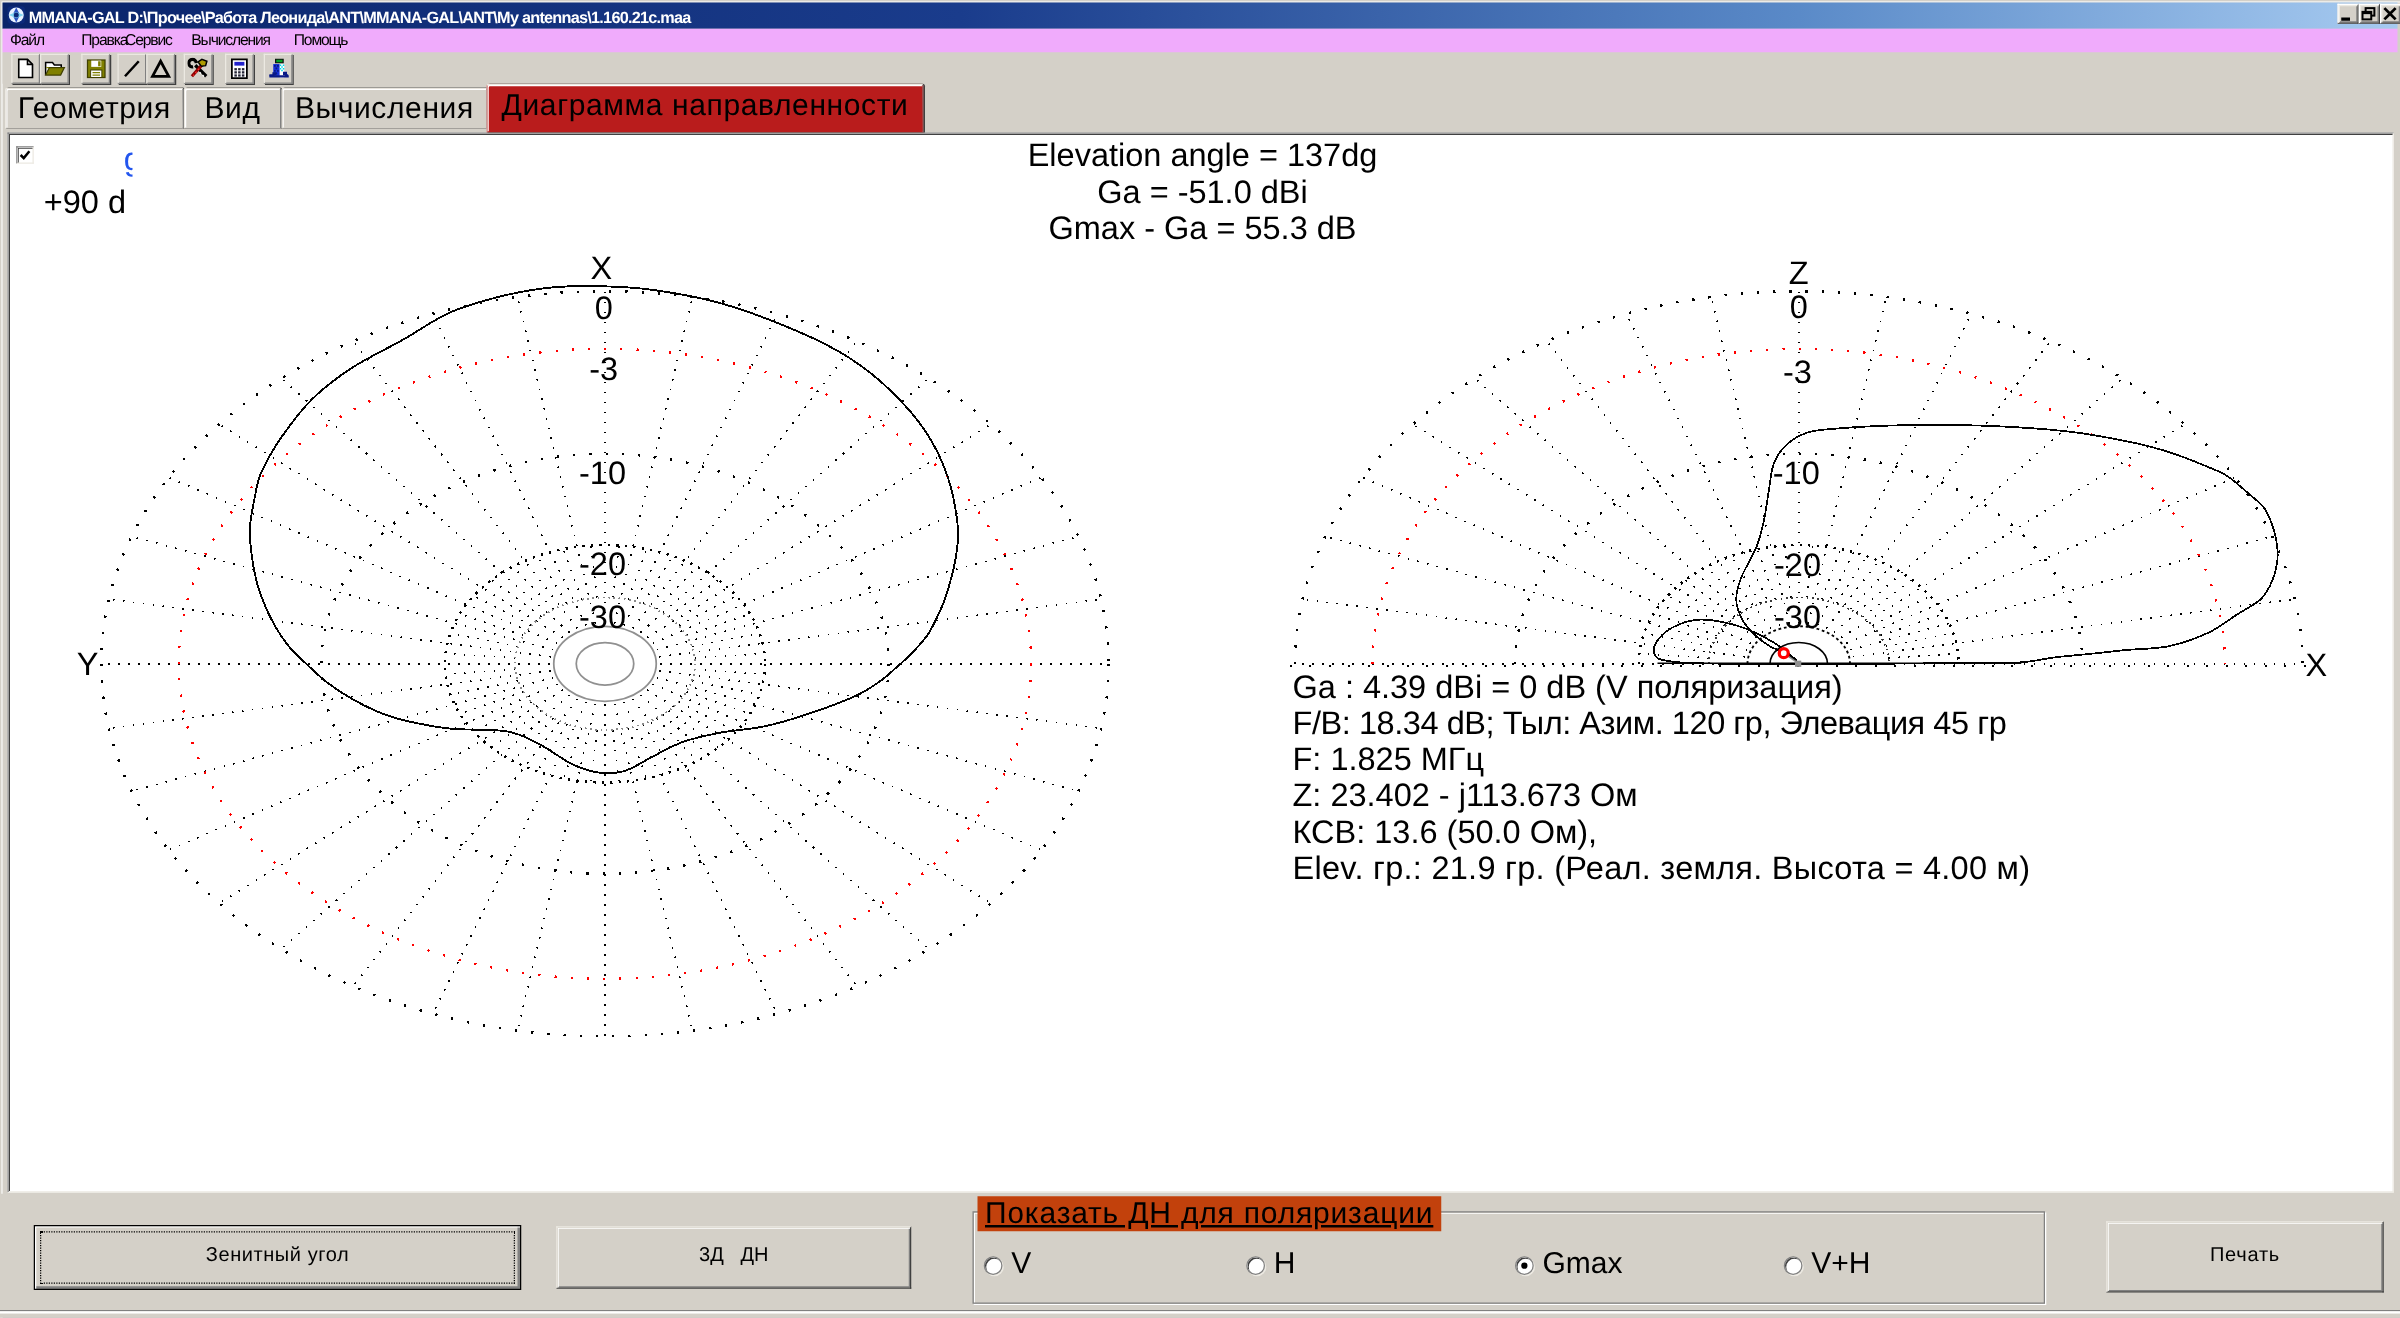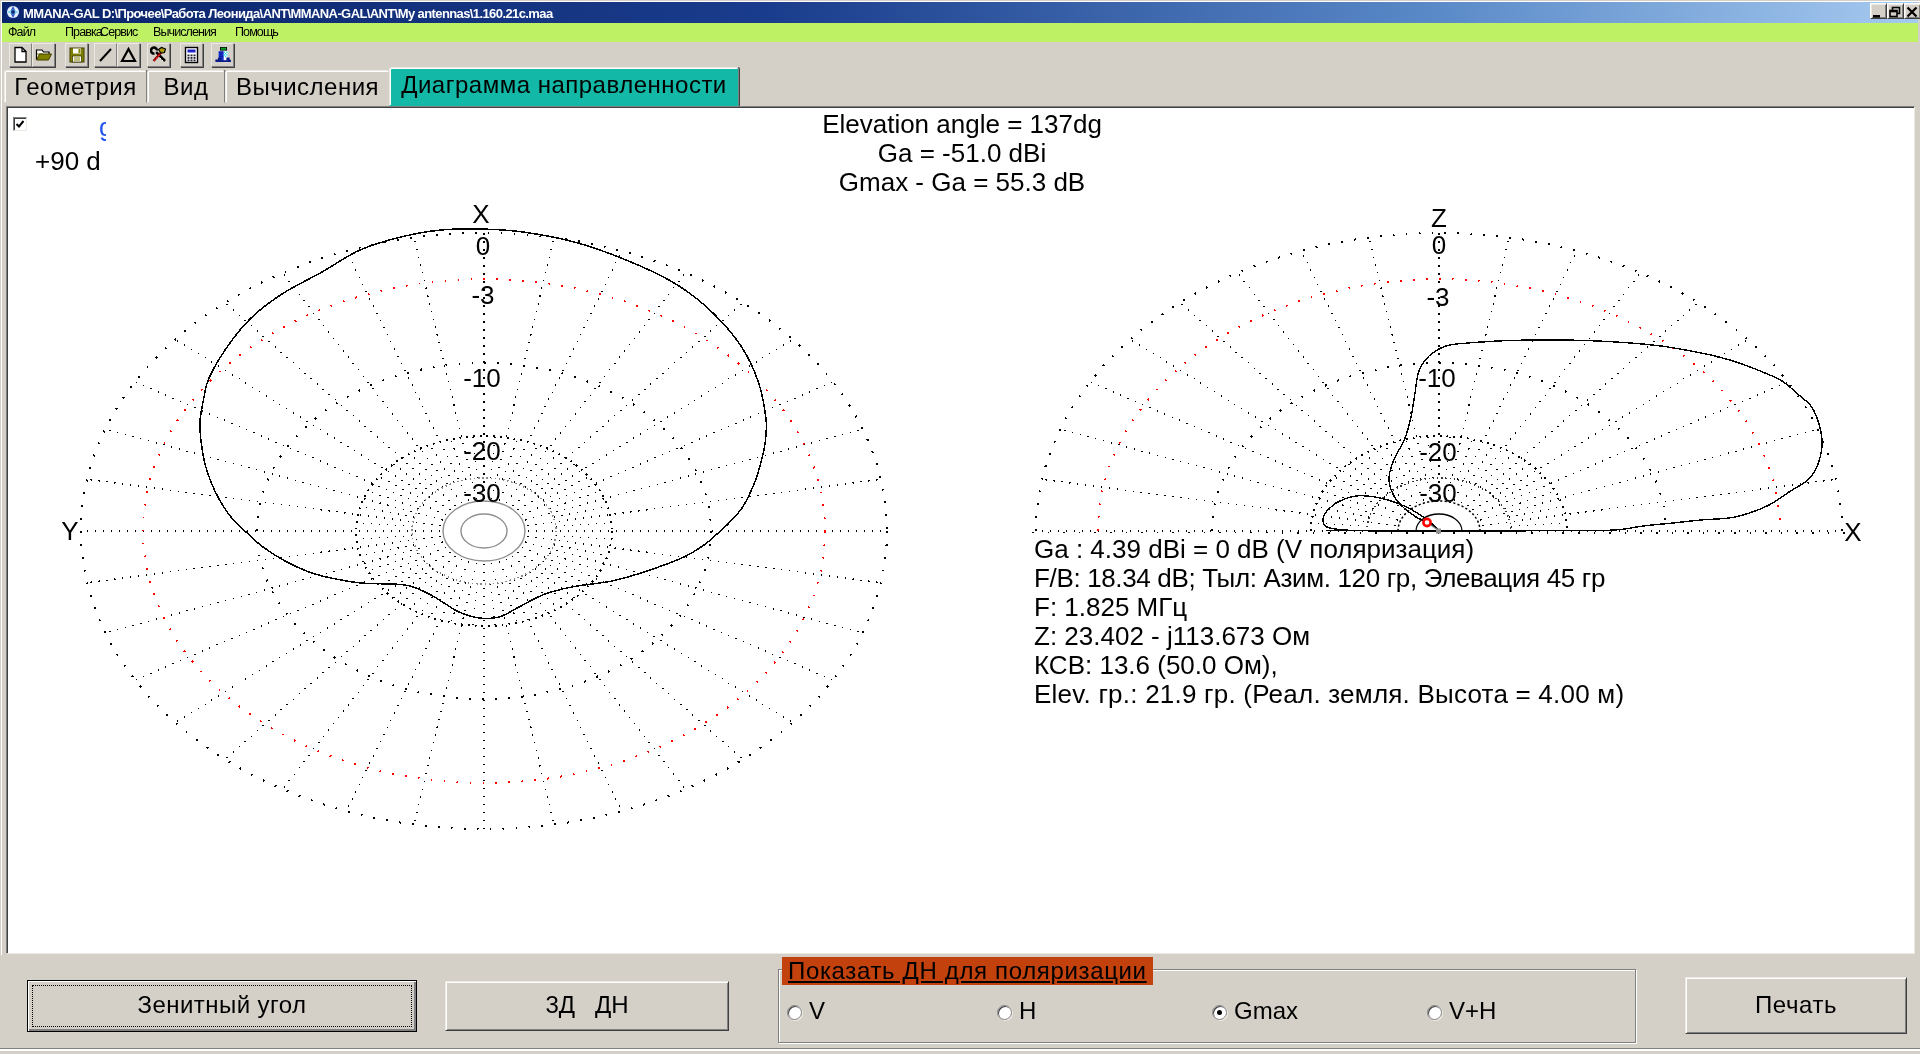--- a/index.html
+++ b/index.html
@@ -8,7 +8,7 @@
   .titlebar{left:2px;top:2px;width:1916px;height:21px;background:linear-gradient(to right,#0a246a 0%,#1a3c8c 40%,#5a8ac8 75%,#a6caf0 100%);}
   .titletext{position:absolute;left:21px;top:4px;color:#fff;font-size:13px;font-weight:bold;white-space:pre;letter-spacing:-0.6px;}
   .capbtn{position:absolute;top:1px;width:15px;height:14px;background:#D4D0C8;border:1px solid;border-color:#fff #404040 #404040 #fff;box-shadow:inset 1px 1px 0 #ece9e2, inset -1px -1px 0 #808080;}
-  .menubar{left:2px;top:23px;width:1916px;height:19px;background:#bef264;}
+  .menubar{left:2px;top:23px;width:1916px;height:19px;background:#f0abfc;}
   .menuitem{position:absolute;top:2px;font-size:12.5px;color:#000;letter-spacing:-0.9px;}
   .toolbar{left:2px;top:42px;width:1916px;height:25px;background:#D4D0C8;}
   .tbtn{position:absolute;top:1px;width:21px;height:22px;background:#D4D0C8;border:1px solid;border-color:#ece9e2 #808080 #808080 #ece9e2;box-shadow:1px 1px 0 #404040;}

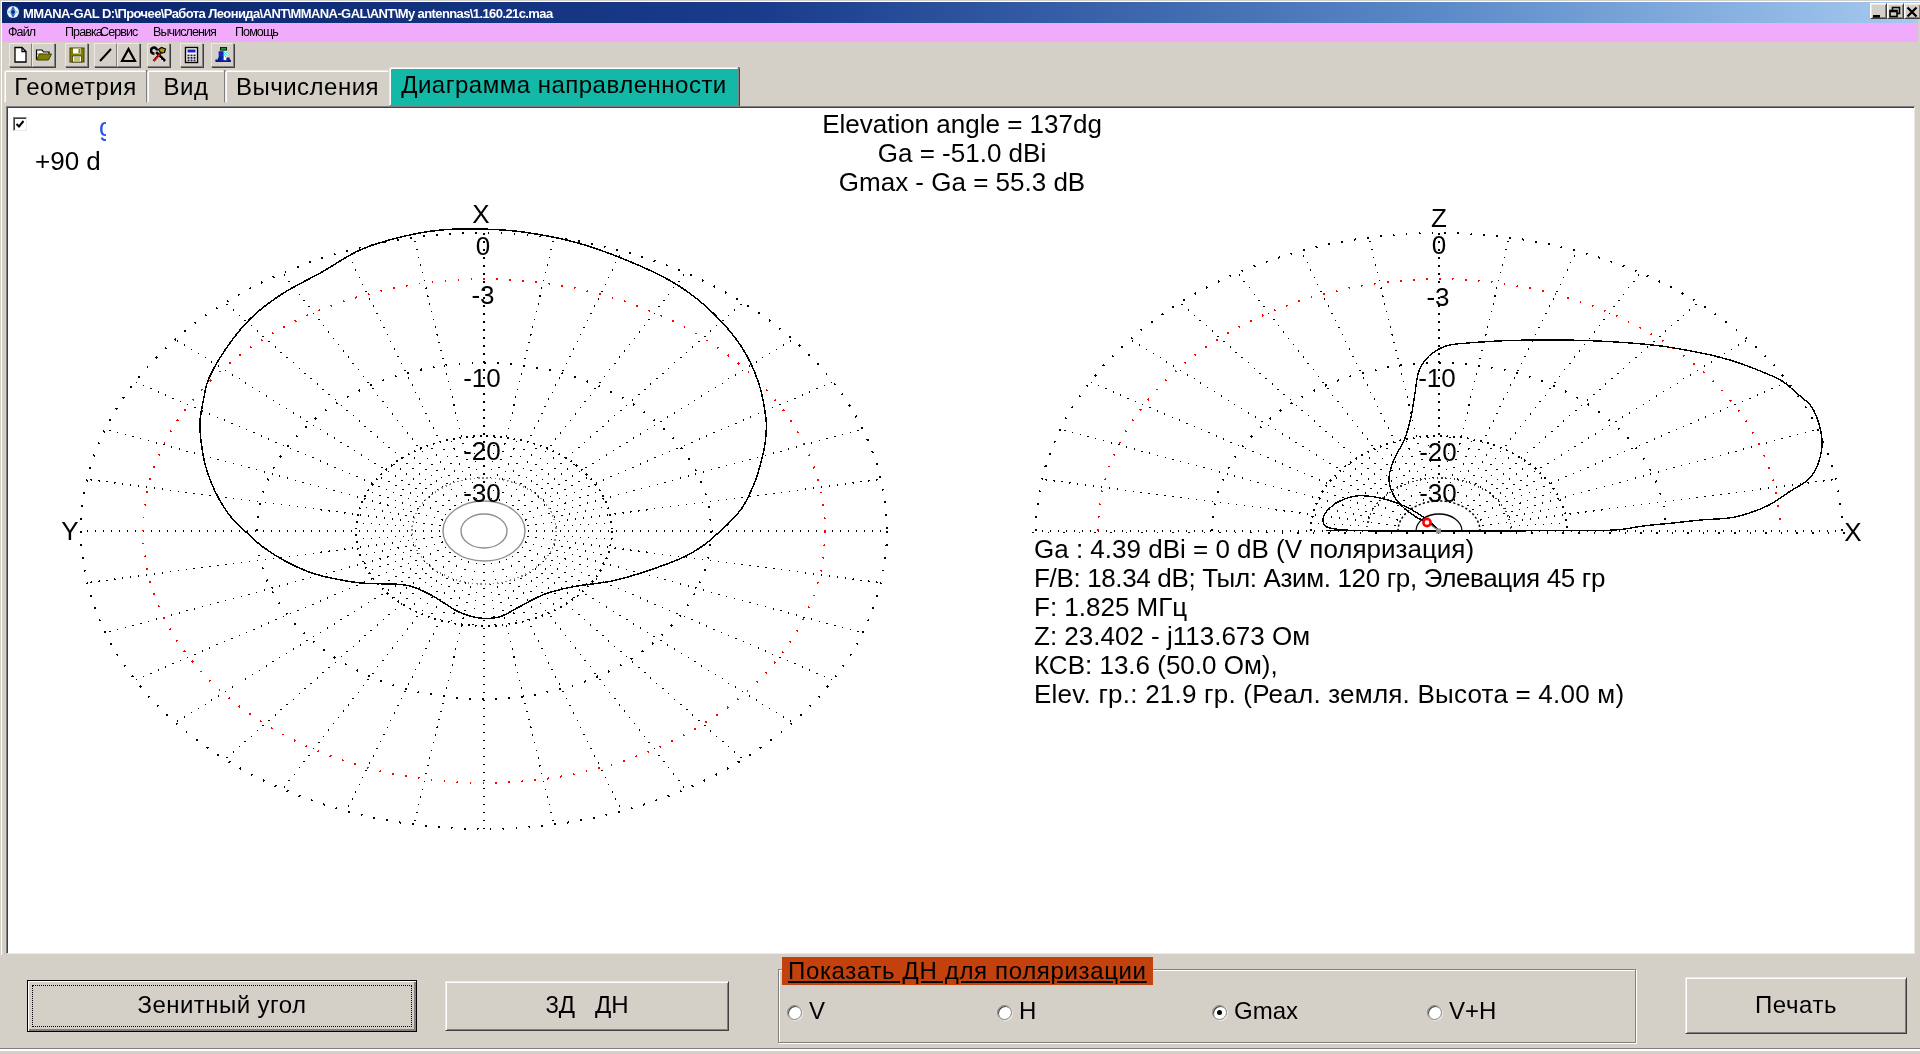--- a/index.html
+++ b/index.html
@@ -148,7 +148,7 @@
 <div class="tab" style="left:4px;top:70px;width:141px;height:31px;line-height:31px;">Геометрия</div>
 <div class="tab" style="left:147px;top:70px;width:76px;height:31px;line-height:31px;">Вид</div>
 <div class="tab" style="left:225px;top:70px;width:163px;height:31px;line-height:31px;">Вычисления</div>
-<div class="tab" style="left:389px;top:67px;width:348px;height:37px;line-height:34px;background:#14b8a6;z-index:3;">Диаграмма направленности</div>
+<div class="tab" style="left:389px;top:67px;width:348px;height:37px;line-height:34px;background:#b91c1c;z-index:3;">Диаграмма направленности</div>
 
 <div class="abs plotpane">
  <div class="plotwhite">

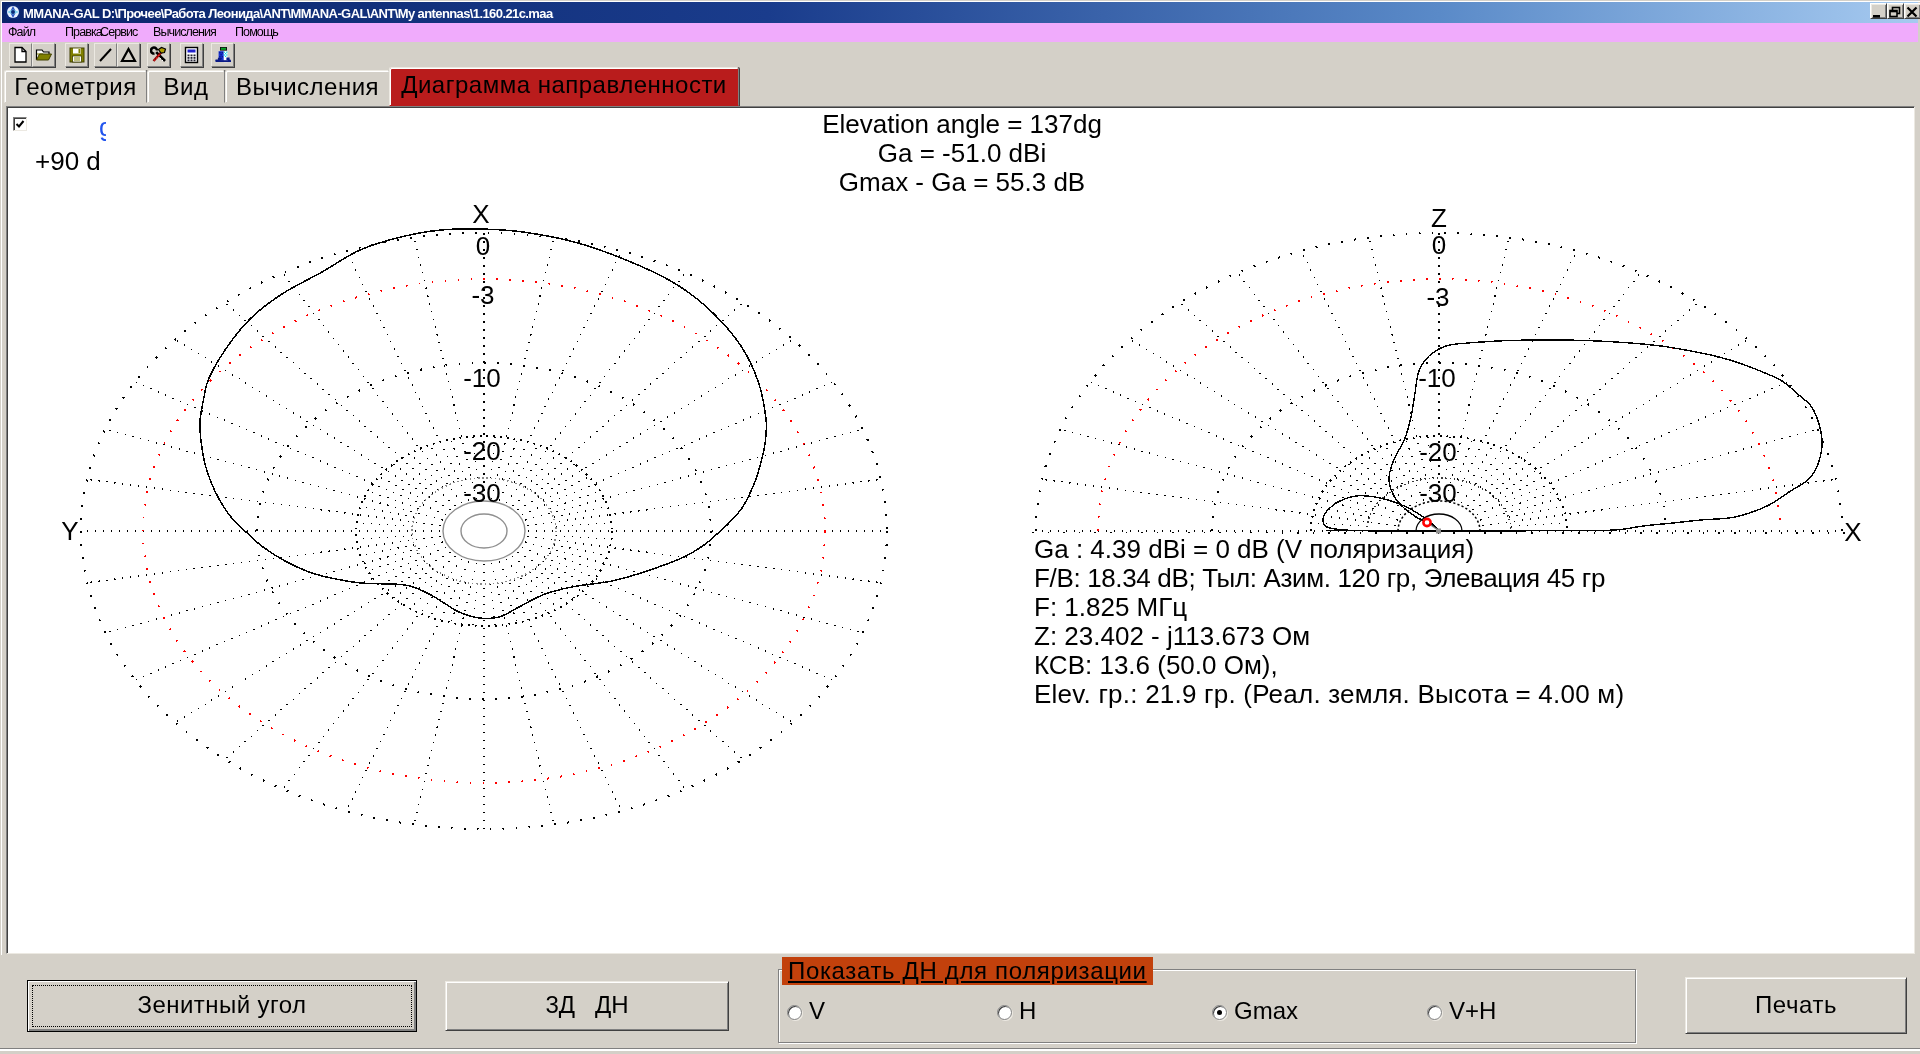--- a/index.html
+++ b/index.html
@@ -17,7 +17,7 @@
   .plotpane{left:4px;top:104px;width:1912px;height:850px;background:#D4D0C8;}
   .plotwhite{position:absolute;left:2px;top:2px;width:1907px;height:846px;background:#fff;border:1px solid;border-color:#808080 #ece9e2 #ece9e2 #808080;box-shadow:inset 1px 1px 0 #404040;}
   .bottombar{left:0px;top:955px;width:1920px;height:99px;background:#D4D0C8;}
-  .pushbtn{position:absolute;background:#D4D0C8;border:1px solid;border-color:#ece9e2 #404040 #404040 #ece9e2;box-shadow:inset 1px 1px 0 #fff, inset -1px -1px 0 #808080;font-size:24px;color:#000;text-align:center;}
+  .pushbtn{position:absolute;background:#D4D0C8;border:1px solid;border-color:#ece9e2 #404040 #404040 #ece9e2;box-shadow:inset 1px 1px 0 #fff, inset -1px -1px 0 #808080;font-size:16px;color:#000;text-align:center;}
   .defbtn{border:1px solid #000;box-shadow:inset 1px 1px 0 #fff, inset -1px -1px 0 #808080, inset -2px -2px 0 #808080;}
   .focusrect{position:absolute;left:4px;top:4px;right:4px;bottom:4px;border:1px dotted #000;}
   .radio{position:absolute;width:13px;height:13px;border-radius:50%;background:#fff;border:1px solid #808080;box-shadow:inset 1px 1px 0 #404040, 1px 1px 0 #ece9e2;}

